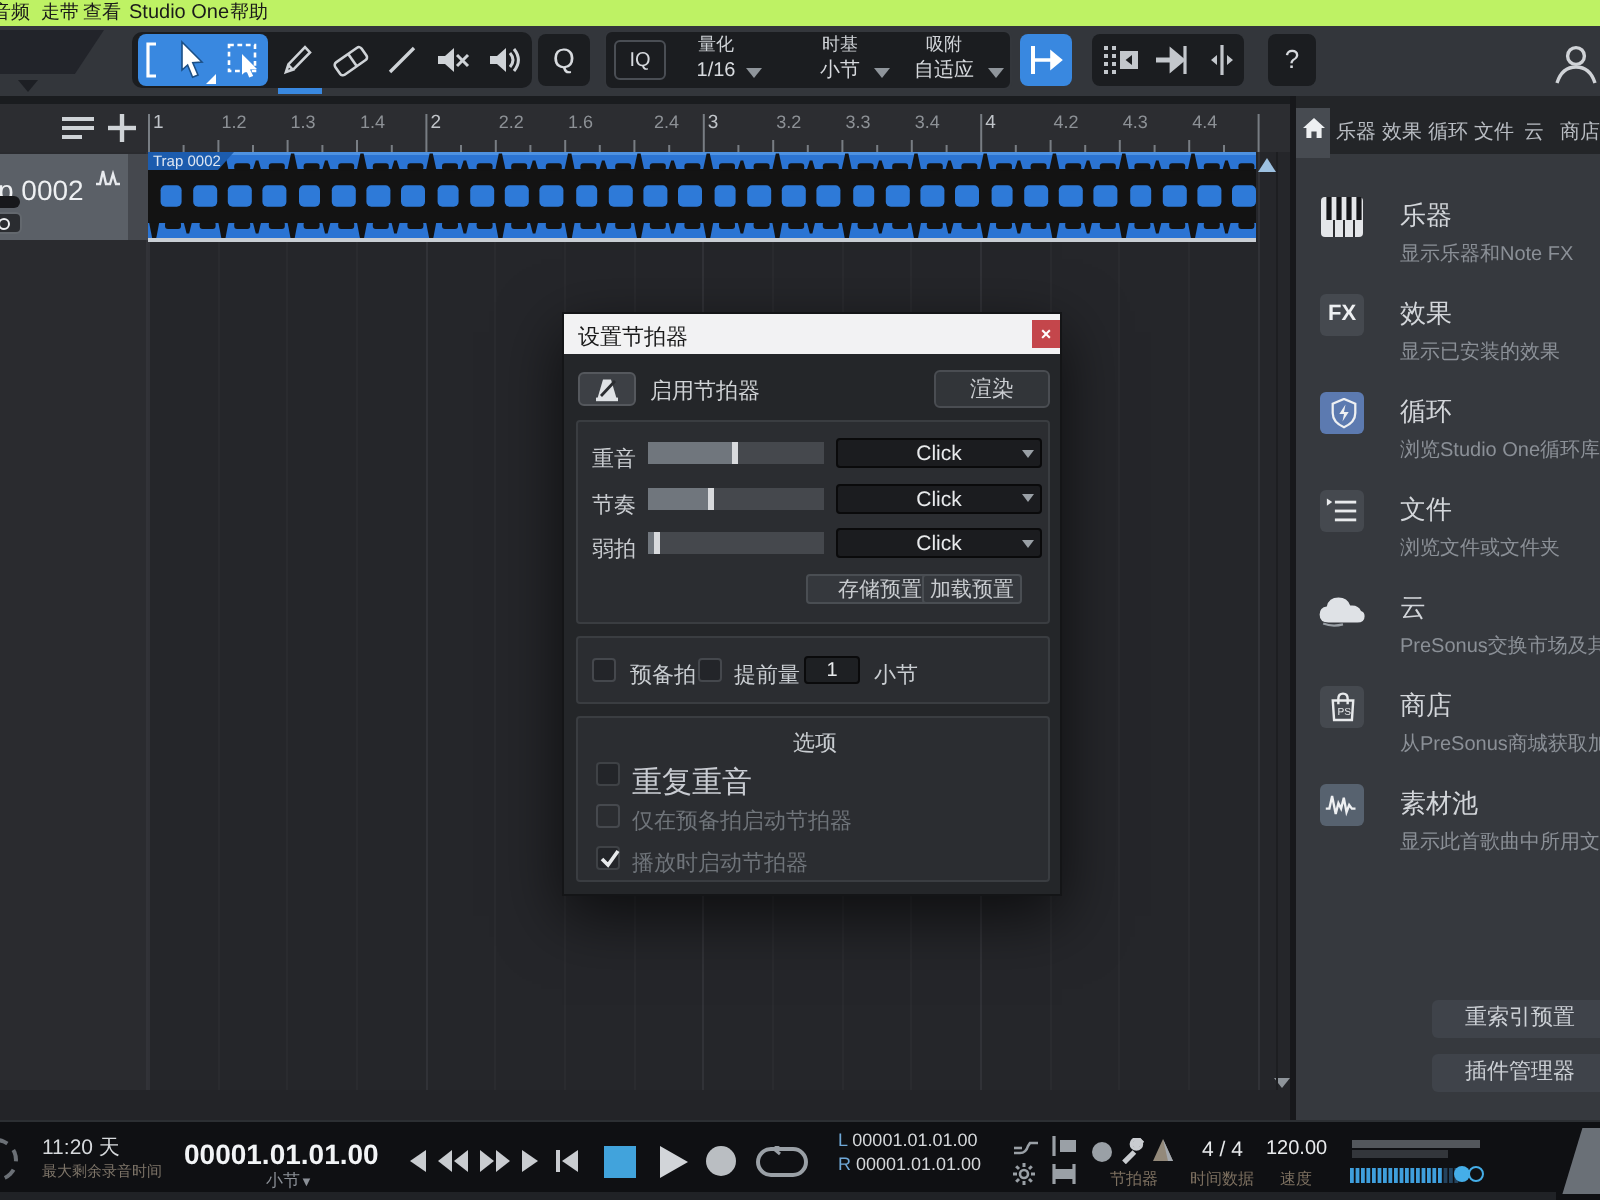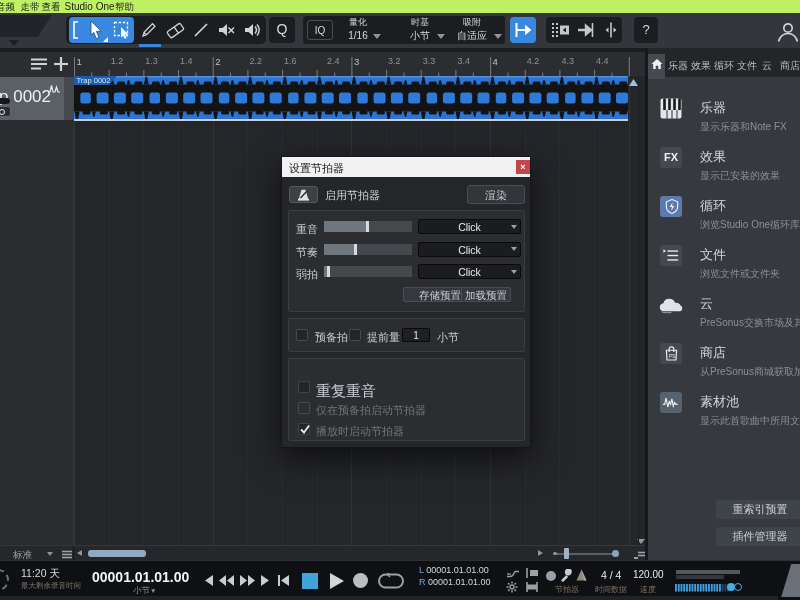--- a/index.html
+++ b/index.html
@@ -191,7 +191,7 @@
       <div class="abs" style="left:0;top:0;width:74px;height:469px;background:#2a2b2f;border-right:1px solid #323338"></div>
       <div class="abs" style="left:0;top:1px;width:64px;height:43px;background:#5b6067"></div>
       <div class="abs" style="left:64px;top:1px;width:10px;height:43px;background:#45484e"></div>
-      <div class="abs" style="left:-1px;top:11px;color:#eef0f2;font-size:17px">p 0002</div>
+      <div class="abs" style="left:-1px;top:11px;color:#eef0f2;font-size:14px">p 0002</div>
       <svg class="abs" style="left:47px;top:8px" width="14" height="10">
         <path d="M1 8 L3 8 L4.5 1.5 L6 8 L8 8 L9.5 3 L11 8 L13 8" stroke="#e8eaee" stroke-width="1.2" fill="none"></path>
       </svg>

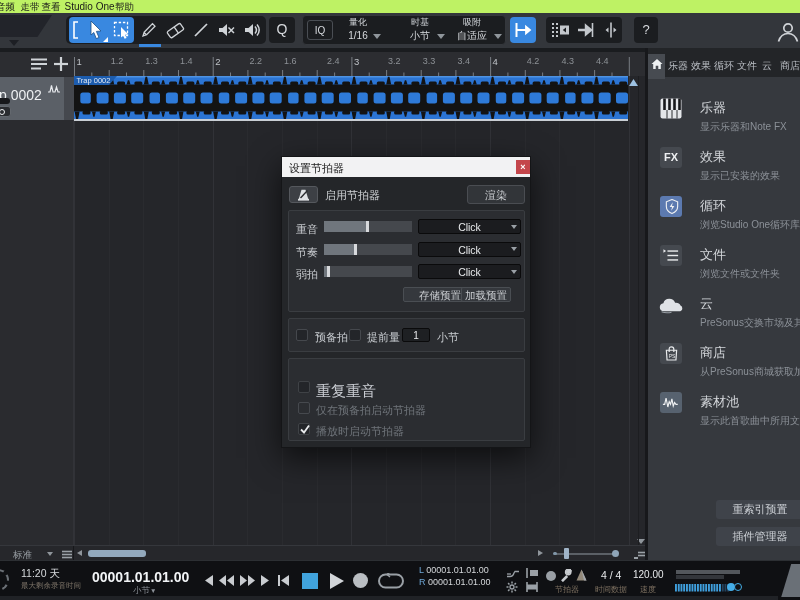--- a/index.html
+++ b/index.html
@@ -625,6 +625,7 @@
         <div class="abs" style="left:148px;top:11px;color:#caced2;font-size:11px">小节</div>
       </div>
       <div class="abs" style="left:6px;top:201px;width:237px;height:83px;background:#2b2d31;border:1px solid #3a3d41;border-radius:2px">
+        <div class="abs" style="left:0;top:5px;width:237px;text-align:center;color:#caced2;font-size:11px">选项</div>
         <div class="abs" style="left:9px;top:22px;width:12px;height:12px;background:#232529;border:1px solid #3f4246;border-radius:2px"></div>
         <div class="abs" style="left:27px;top:23px;color:#c9ccd2;font-size:15px">重复重音</div>
         <div class="abs" style="left:9px;top:43px;width:12px;height:12px;background:#2b2d31;border:1px solid #46494e;border-radius:2px"></div>

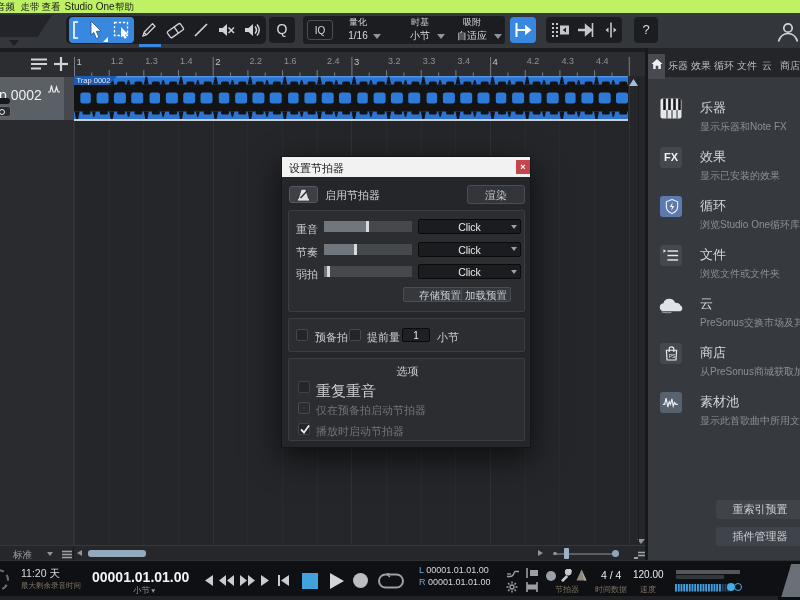--- a/index.html
+++ b/index.html
@@ -377,32 +377,6 @@
         <polygon points="4.5,0 9,7 0,7" fill="#9cc0e0"></polygon>
       </svg>
     </div>
-    <div class="abs" style="left:0;top:545px;width:645px;height:15px;background:#26272b;border-top:1px solid #35373c">
-      <div class="abs" style="left:13px;top:3px;color:#9aa0a6;font-size:9.5px">标准</div>
-      <div class="abs" style="left:47px;top:6px;width:0;height:0;border-left:3.5px solid transparent;border-right:3.5px solid transparent;border-top:4.5px solid #8f959b"></div>
-      <svg class="abs" style="left:61px;top:4px" width="12" height="9">
-        <g stroke="#9aa0a6" stroke-width="1.6">
-          <line x1="1" y1="1.5" x2="11" y2="1.5"></line>
-          <line x1="1" y1="4.5" x2="11" y2="4.5"></line>
-          <line x1="1" y1="7.5" x2="11" y2="7.5"></line>
-        </g>
-      </svg>
-      <div class="abs" style="left:73px;top:0;width:1px;height:15px;background:#17181b"></div>
-      <div class="abs" style="left:77px;top:4px;width:0;height:0;border-top:3.5px solid transparent;border-bottom:3.5px solid transparent;border-right:5px solid #8f959b"></div>
-      <div class="abs" style="left:88px;top:3.5px;width:58px;height:7px;background:#93a9bd;border-radius:3px"></div>
-      <div class="abs" style="left:538px;top:4px;width:0;height:0;border-top:3.5px solid transparent;border-bottom:3.5px solid transparent;border-left:5px solid #8f959b"></div>
-      <div class="abs" style="left:554px;top:7px;width:62px;height:1.5px;background:#5b6066"></div>
-      <div class="abs" style="left:553px;top:5.5px;width:3.5px;height:3.5px;background:#8096a8;border-radius:50%"></div>
-      <div class="abs" style="left:563.5px;top:2px;width:5px;height:11px;background:#9fb3c6;border-radius:1px"></div>
-      <div class="abs" style="left:612px;top:4px;width:7px;height:7px;background:#8fa5b8;border-radius:50%"></div>
-      <svg class="abs" style="left:638px;top:5px" width="8" height="8">
-        <g stroke="#9aa0a6" stroke-width="1.6">
-          <line x1="0" y1="1.5" x2="7" y2="1.5"></line>
-          <line x1="0" y1="4.5" x2="7" y2="4.5"></line>
-        </g>
-      </svg>
-      <div class="abs" style="left:634px;top:11px;width:4px;height:1.5px;background:#9aa0a6"></div>
-    </div>
     <div class="abs" style="left:637px;top:538.5px;width:0;height:0;border-left:4px solid transparent;border-right:4px solid transparent;border-top:5px solid #8f959b"></div>
     <div class="abs" style="left:638px;top:76px;width:1px;height:469px;background:#1d1e21"></div>
     <div class="abs" style="left:645px;top:48px;width:3px;height:512px;background:#17181b"></div>

